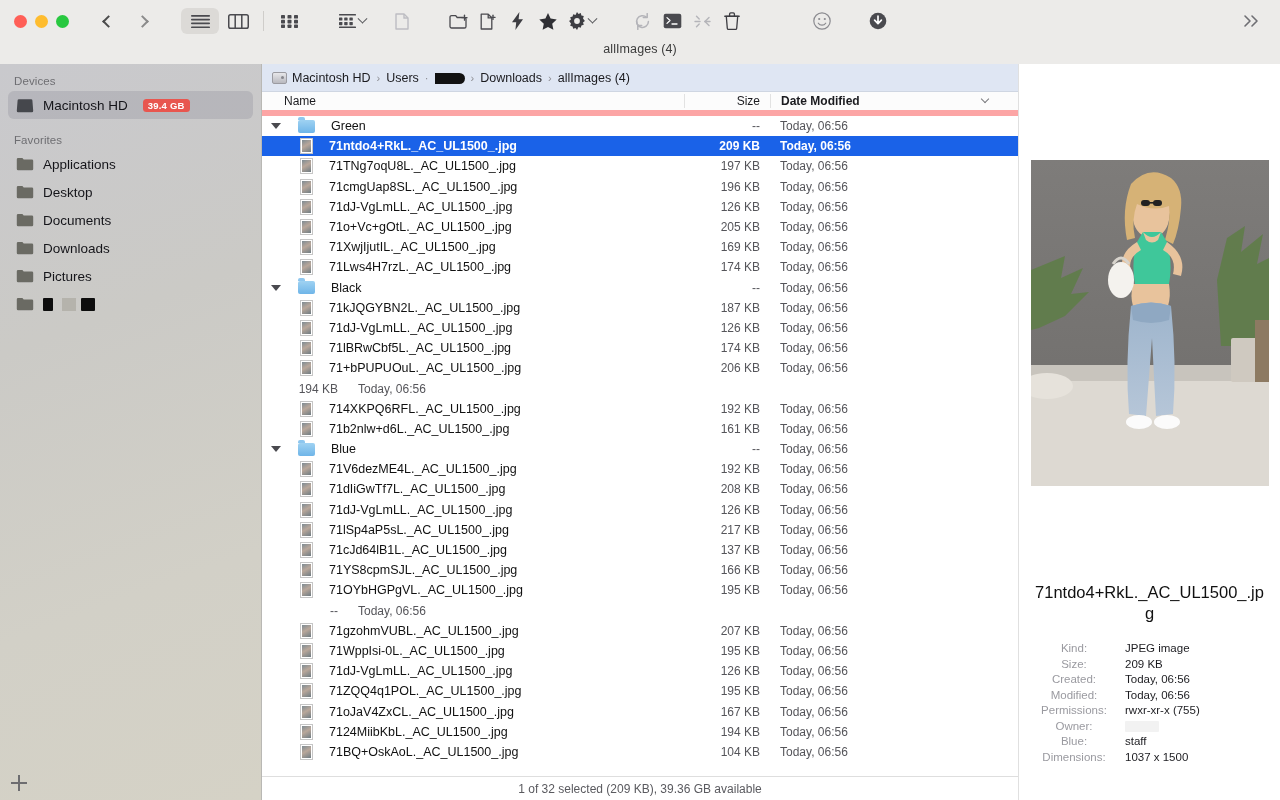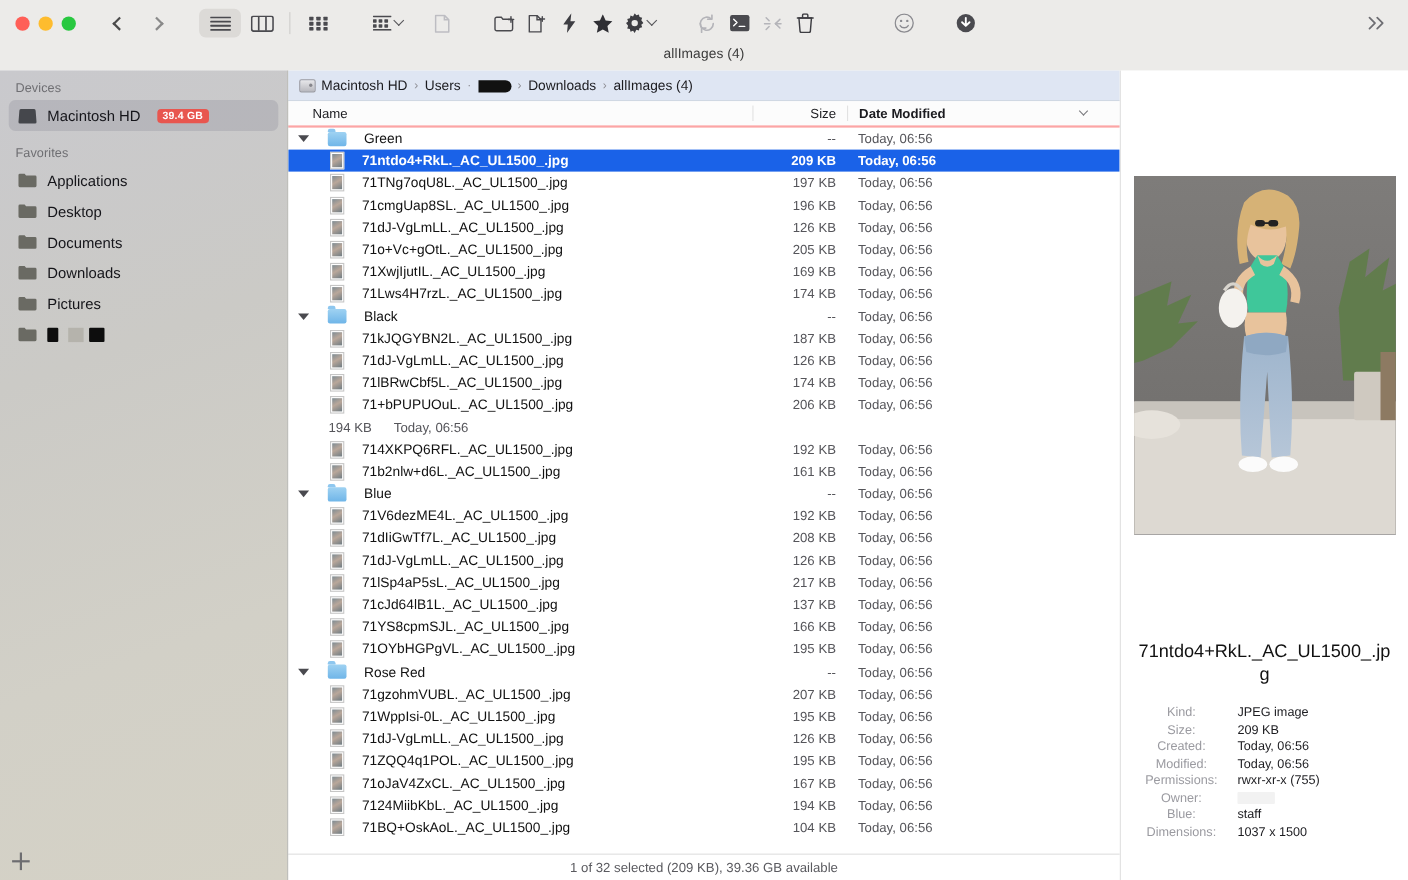--- a/index.html
+++ b/index.html
@@ -105,7 +105,7 @@
   .colhead {
     height:24px; flex:0 0 24px;
     background:#fcfcfc;
-    border-bottom:2px solid #fca5a5;
+    border-bottom:6px solid #fca5a5;
     display:flex; align-items:center;
     font-size:12px; color:#1b1b1f;
   }

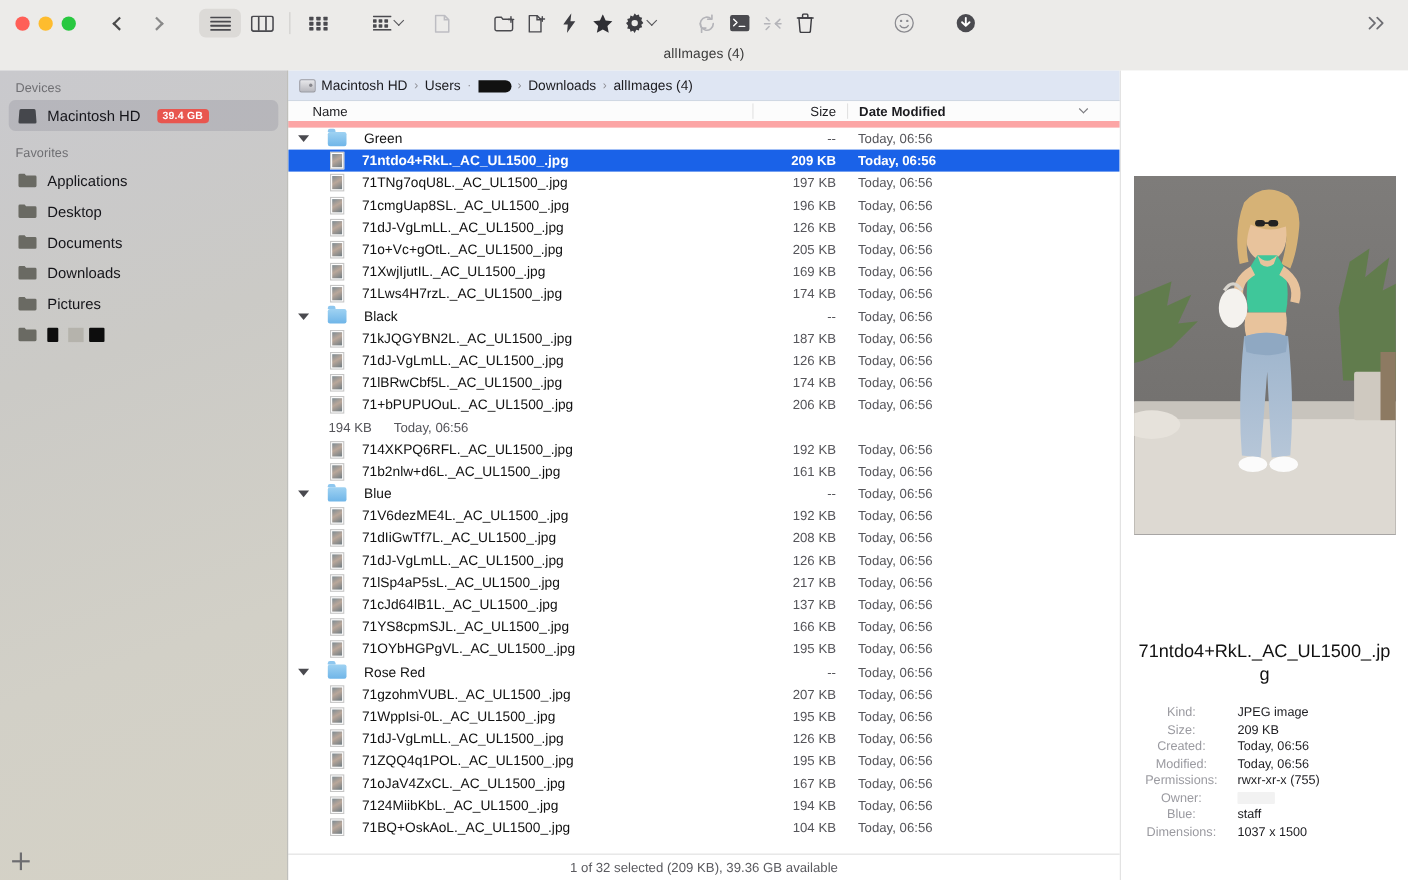--- a/index.html
+++ b/index.html
@@ -737,11 +737,6 @@
             <div class="cell-date">Today, 06:56</div>
           </div>
           <div class="row group">
-            <div class="cell-name">
-              <span class="twisty"></span>
-              <span class="folder"></span>
-              <span class="fname">Rose Red</span>
-            </div>
             <div class="cell-size">--</div>
             <div class="cell-date">Today, 06:56</div>
           </div>

